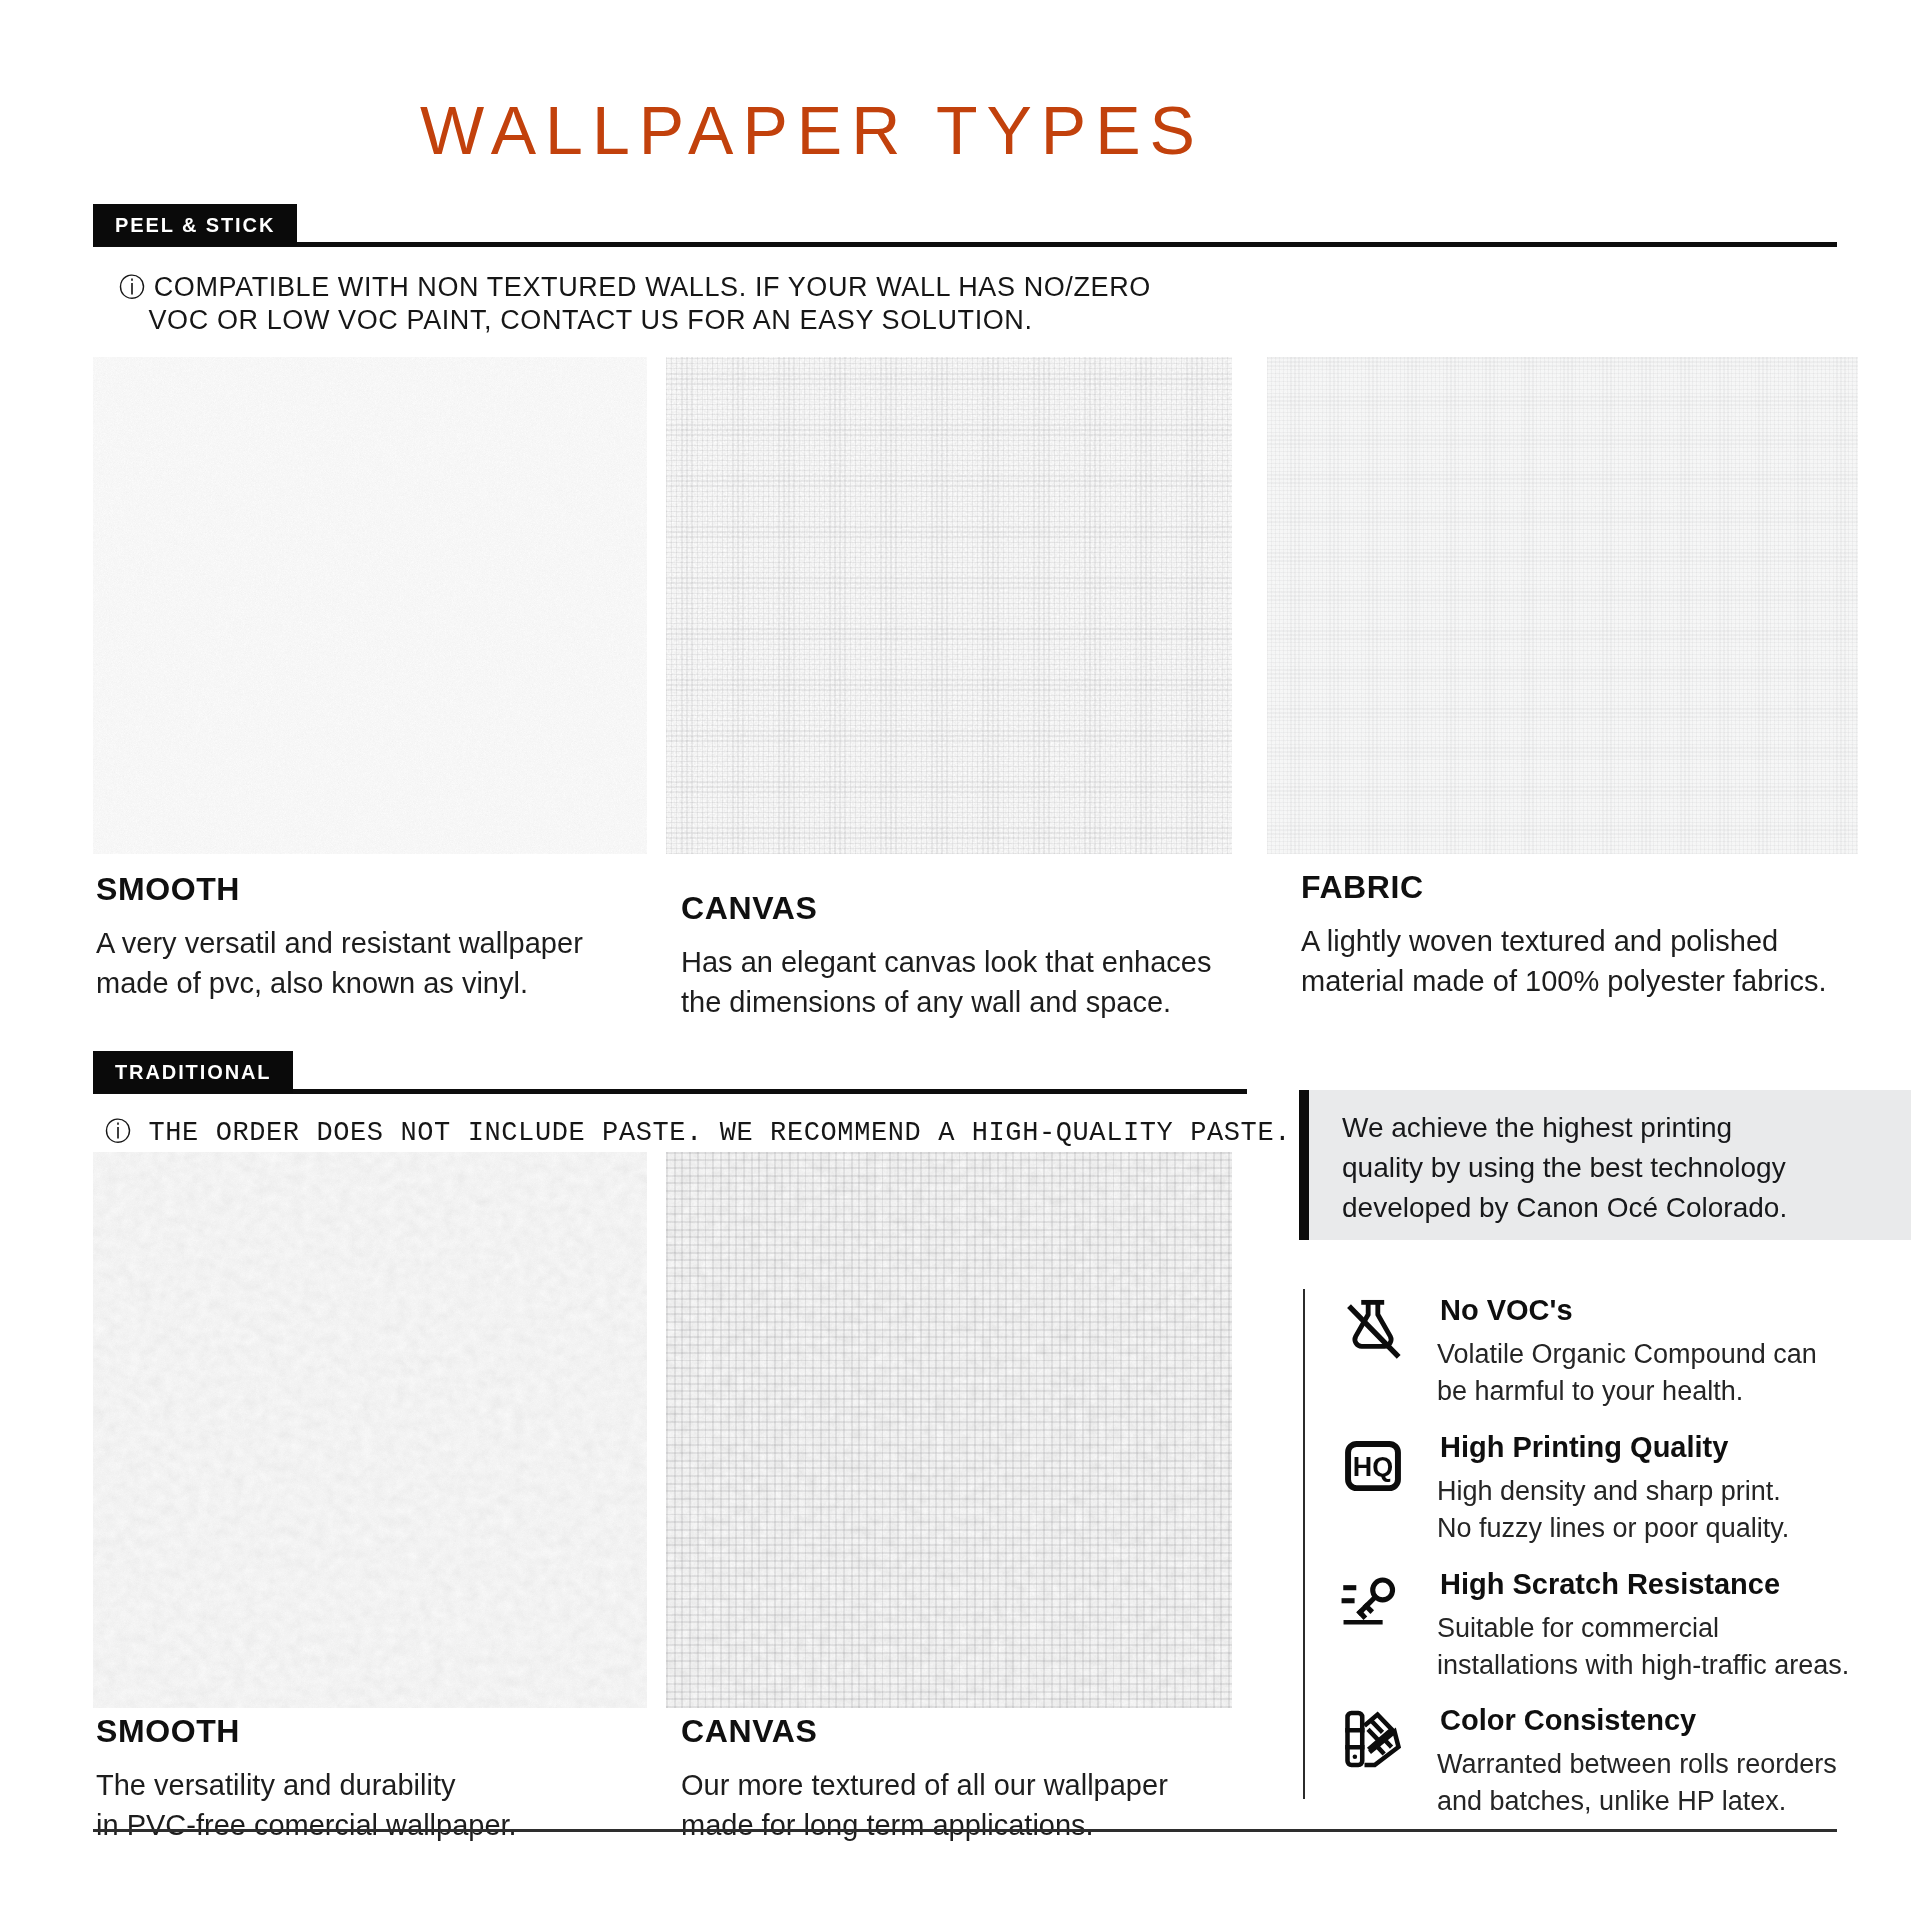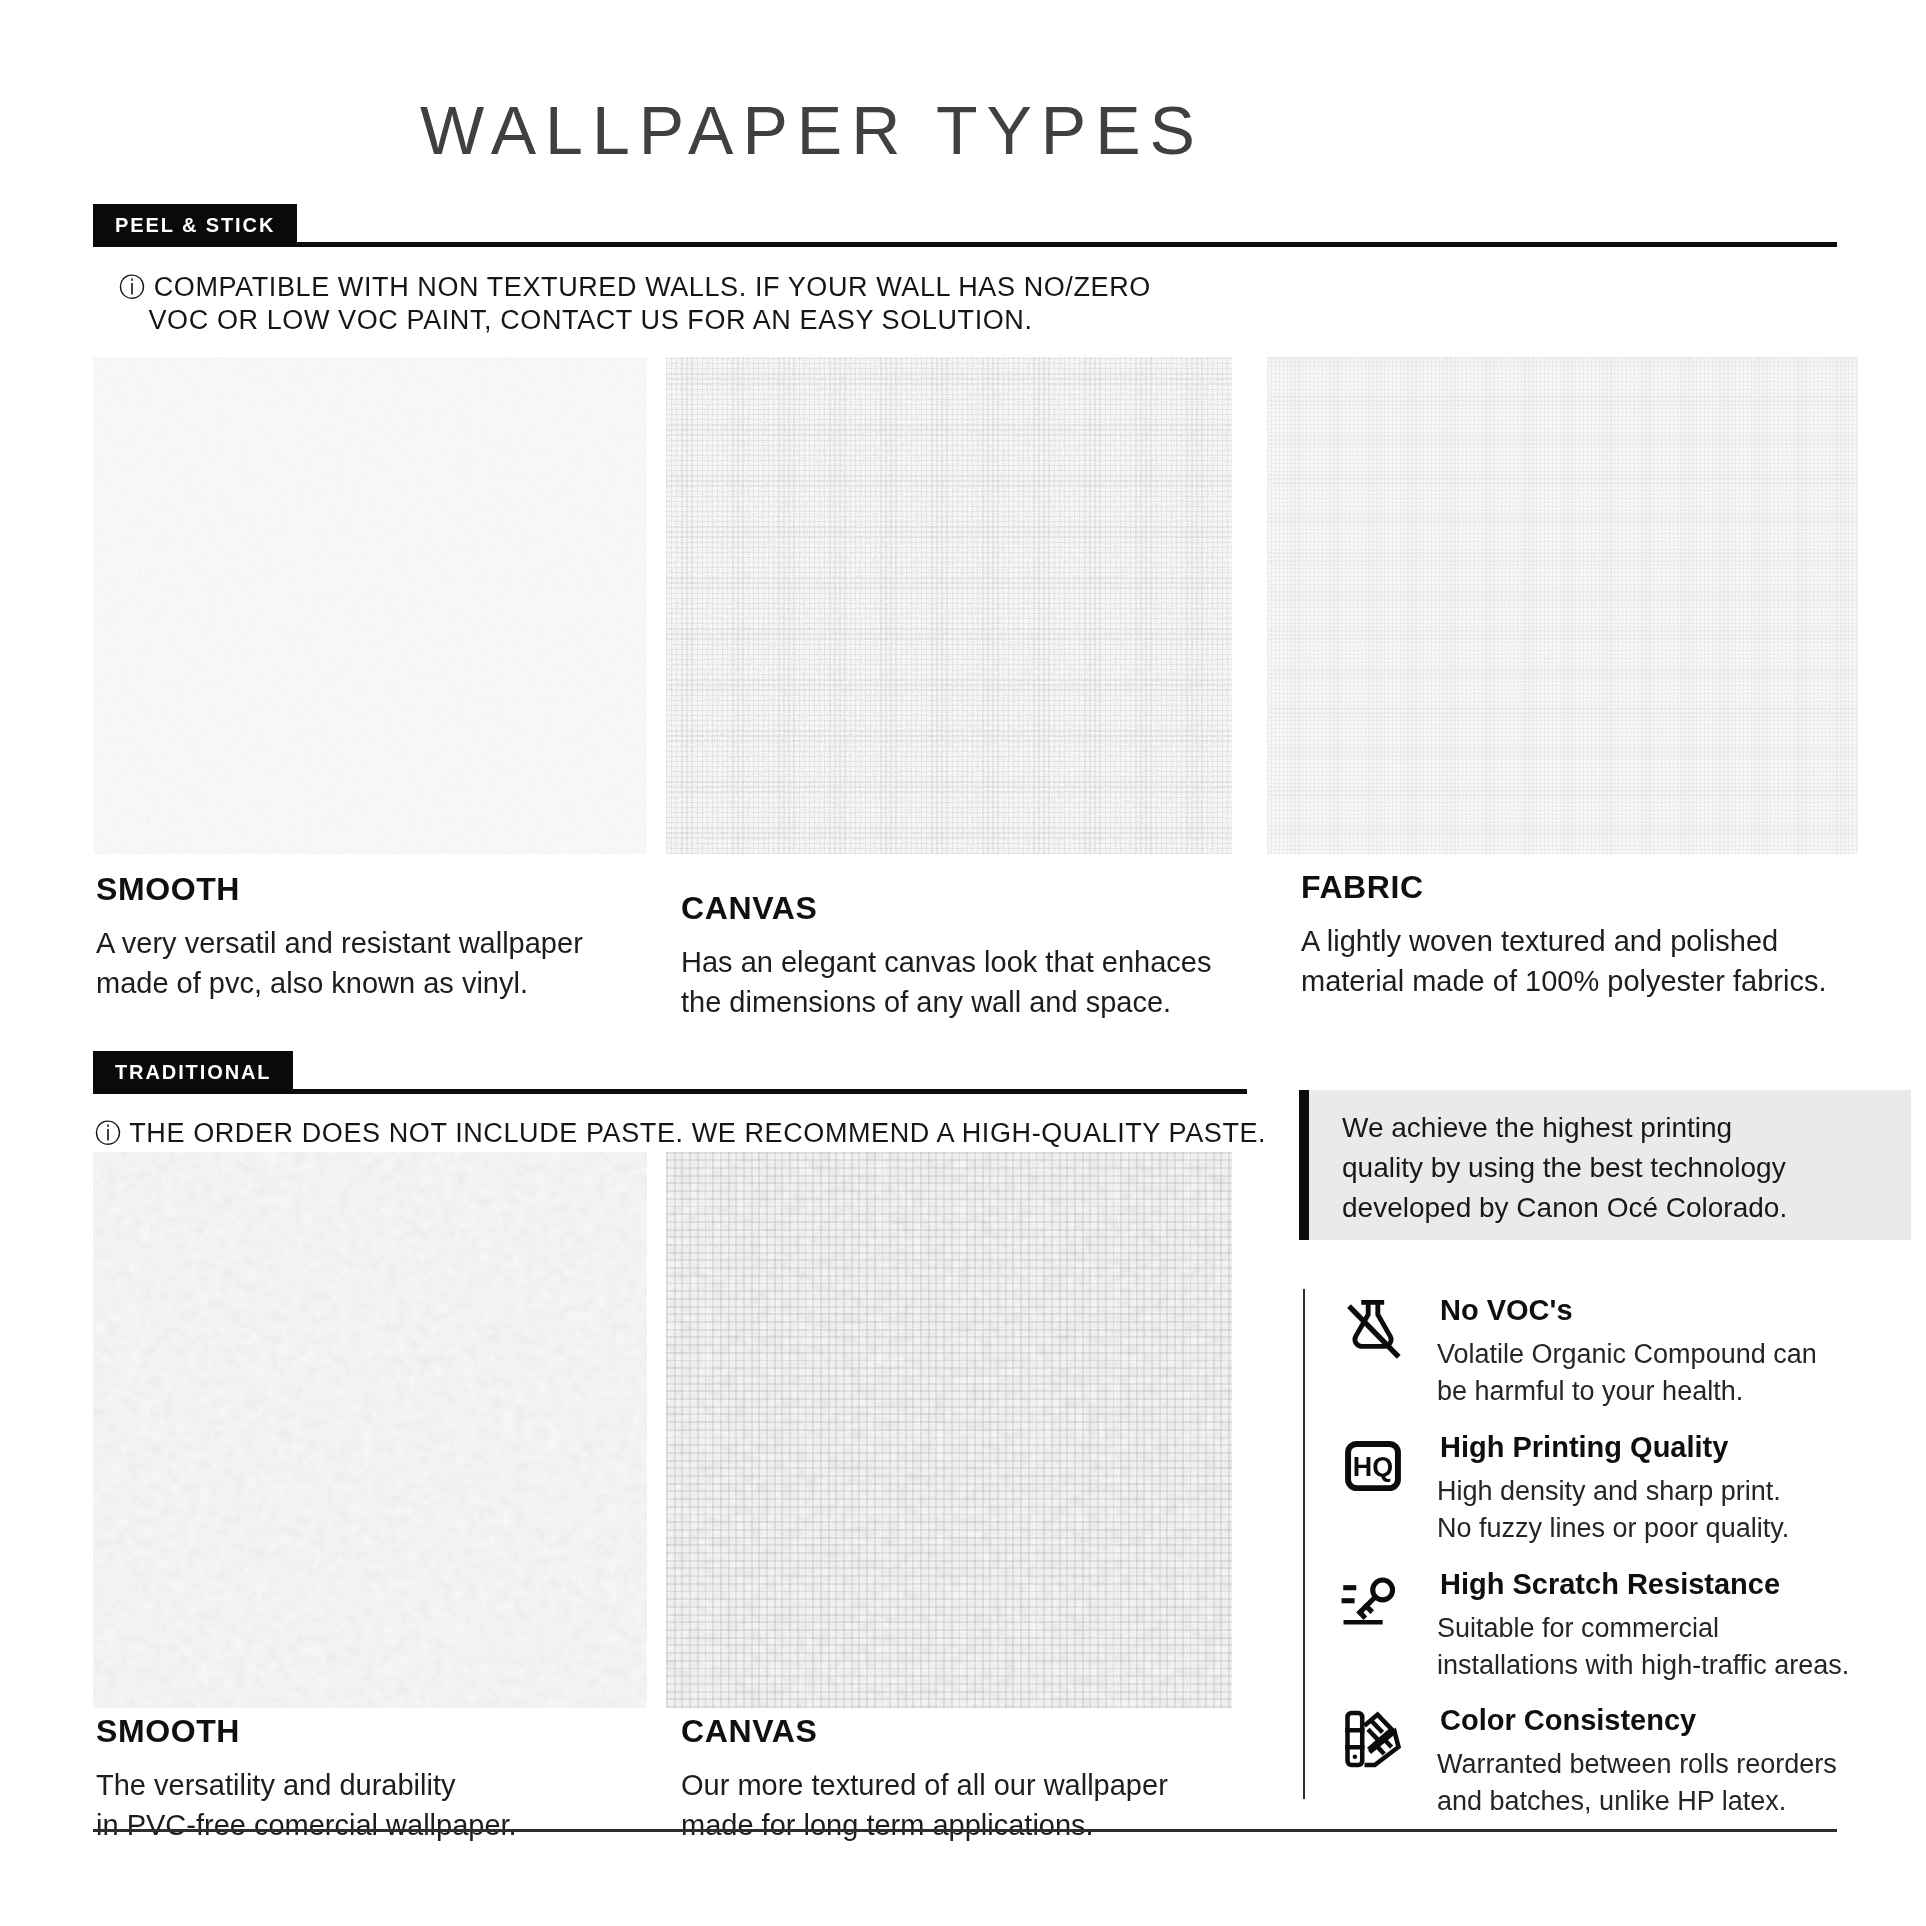--- a/index.html
+++ b/index.html
@@ -8,7 +8,7 @@
 
   
   .main-title{position:absolute;left:385px;top:91px;width:854px;text-align:center;
-    font-size:68px;font-weight:400;letter-spacing:9px;color:#404040;white-space:nowrap;}
+    font-size:68px;font-weight:400;letter-spacing:9px;color:#c2410c;white-space:nowrap;}
 
   
   .badge{position:absolute;height:42px;line-height:42px;background:#0a0a0a;color:#ffffff;

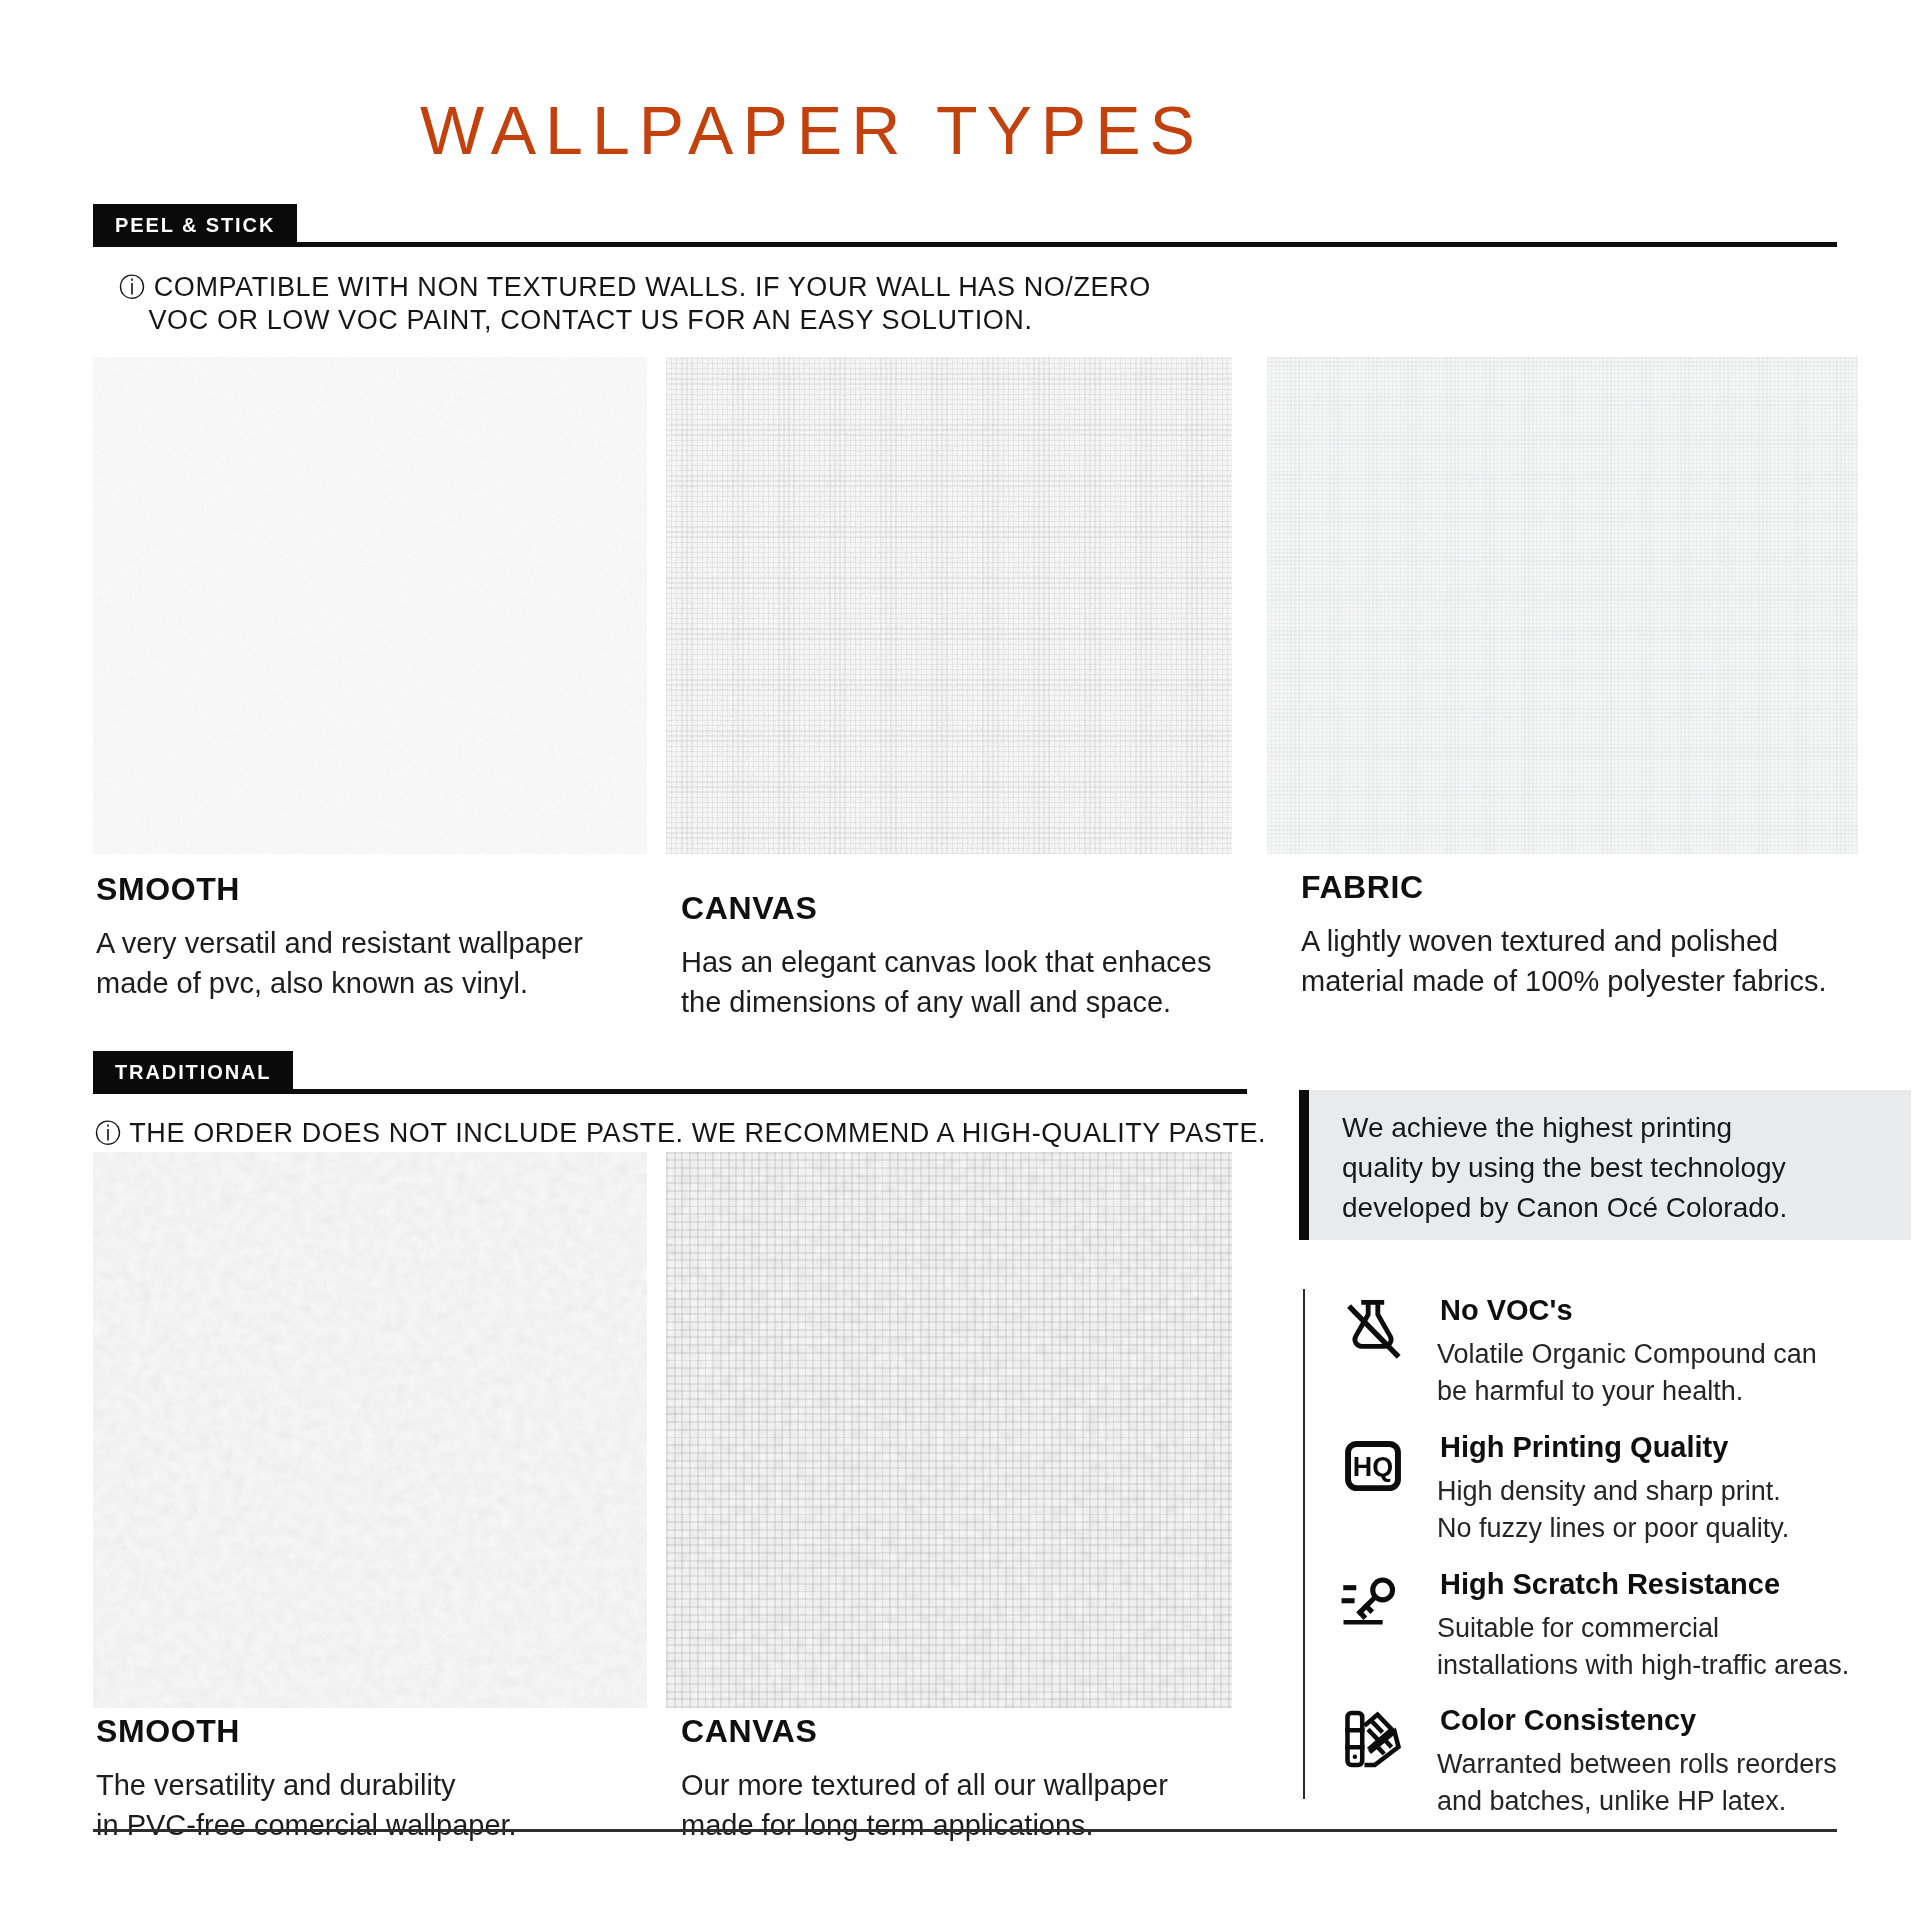--- a/index.html
+++ b/index.html
@@ -23,7 +23,7 @@
   
   .note{position:absolute;font-size:27px;line-height:33px;letter-spacing:0.6px;color:#161616;}
   .note-peel{left:95px;top:271px;margin-left:24px;}
-  .note-trad{left:95px;top:1117px;}
+  .note-trad{left:105px;top:1117px;font-family:Liberation Mono, monospace;}
   .note .indent{padding-left:29.5px;display:block;}
   .info-glyph{font-size:26px;}
 

